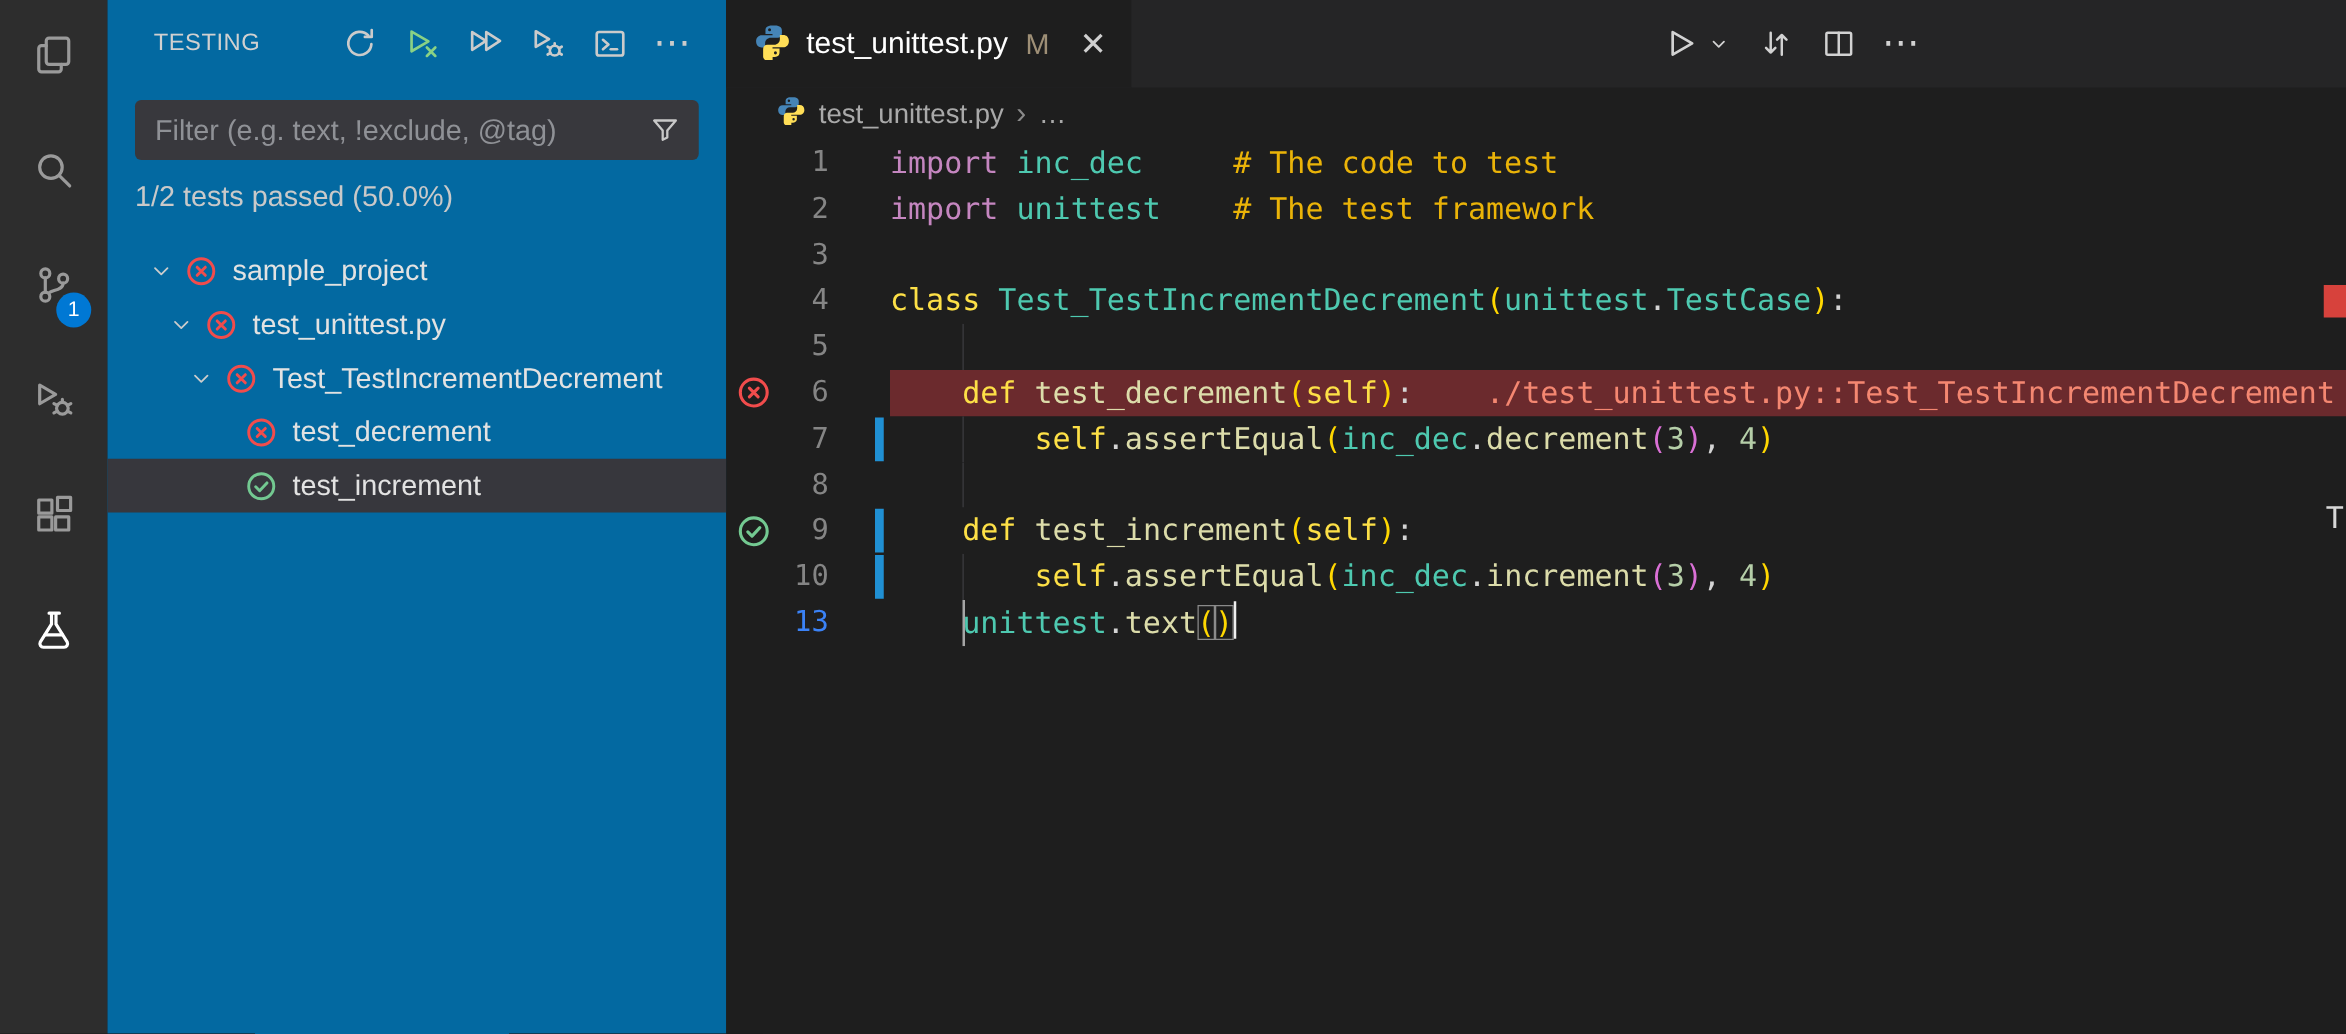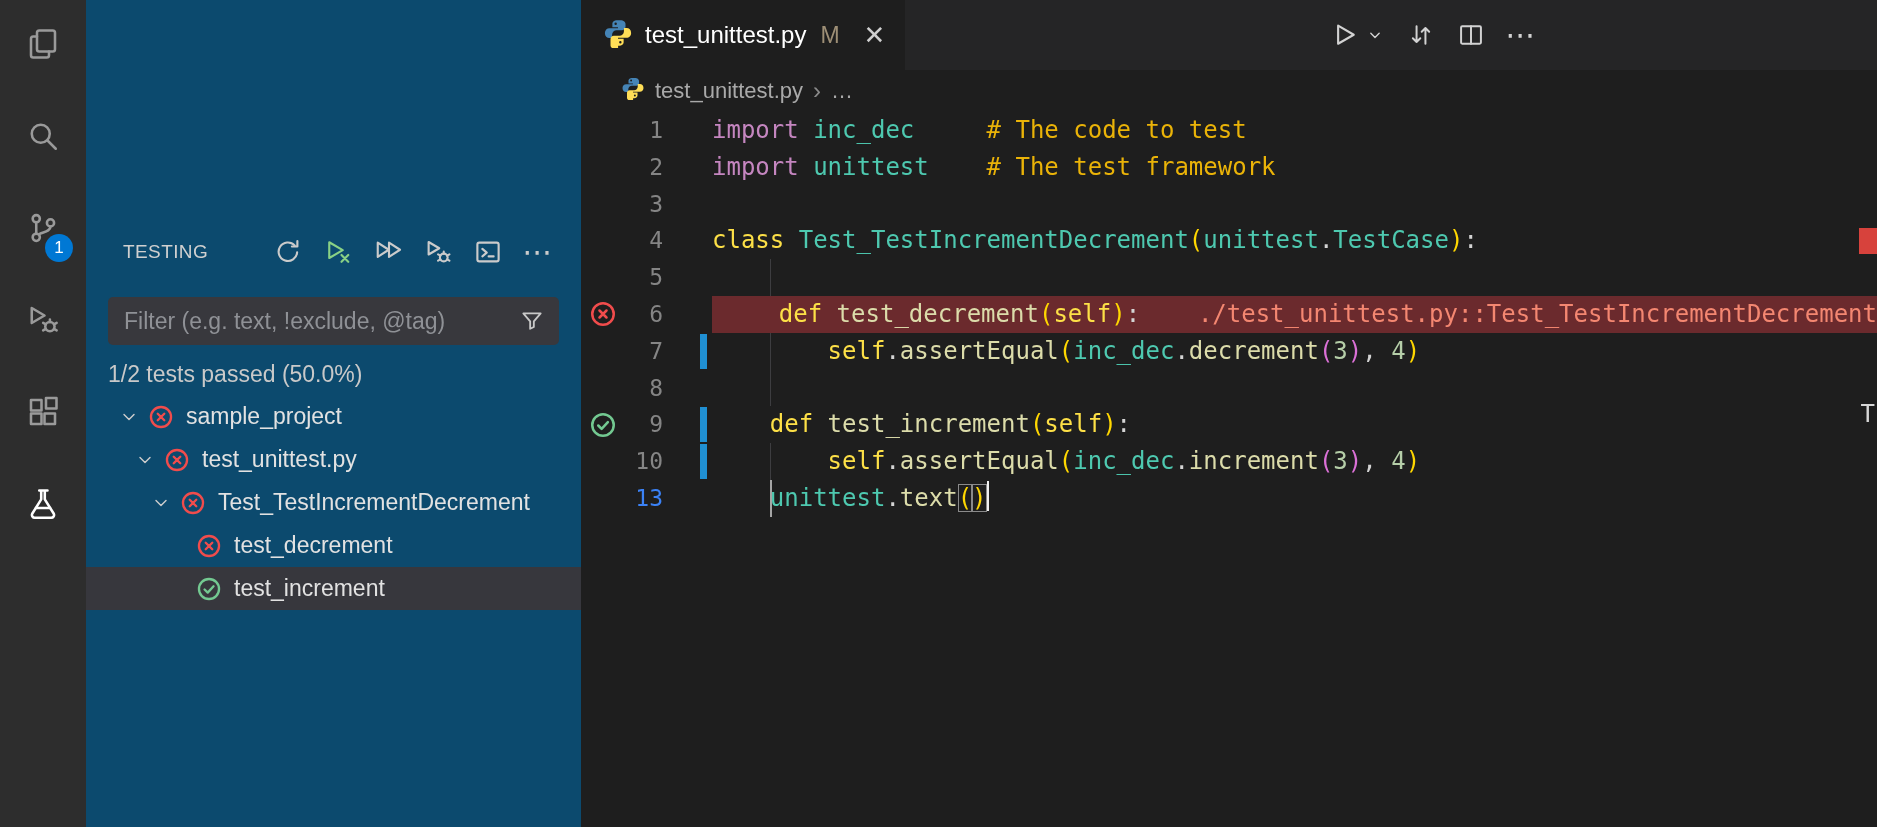--- a/index.html
+++ b/index.html
@@ -16,8 +16,8 @@
          background:#0078d4;color:#fff;font-size:17px;display:flex;align-items:center;justify-content:center;}
 
   
-  .sidebar{position:absolute;top:0;bottom:0;left:86px;width:495px;background:#0c4a6e;
-           display:flex;flex-direction:column;justify-content:center;}
+  .sidebar{position:absolute;top:0;bottom:0;left:86px;width:495px;background:#0369a1;
+           display:flex;flex-direction:column;}
   .sb-header{height:70px;display:flex;align-items:center;padding:0 22px 0 37px;flex:none;}
   .sb-title{font-size:19px;color:#d0d0d0;letter-spacing:.4px;}
   .sb-actions{margin-left:auto;display:flex;align-items:center;gap:8px;}

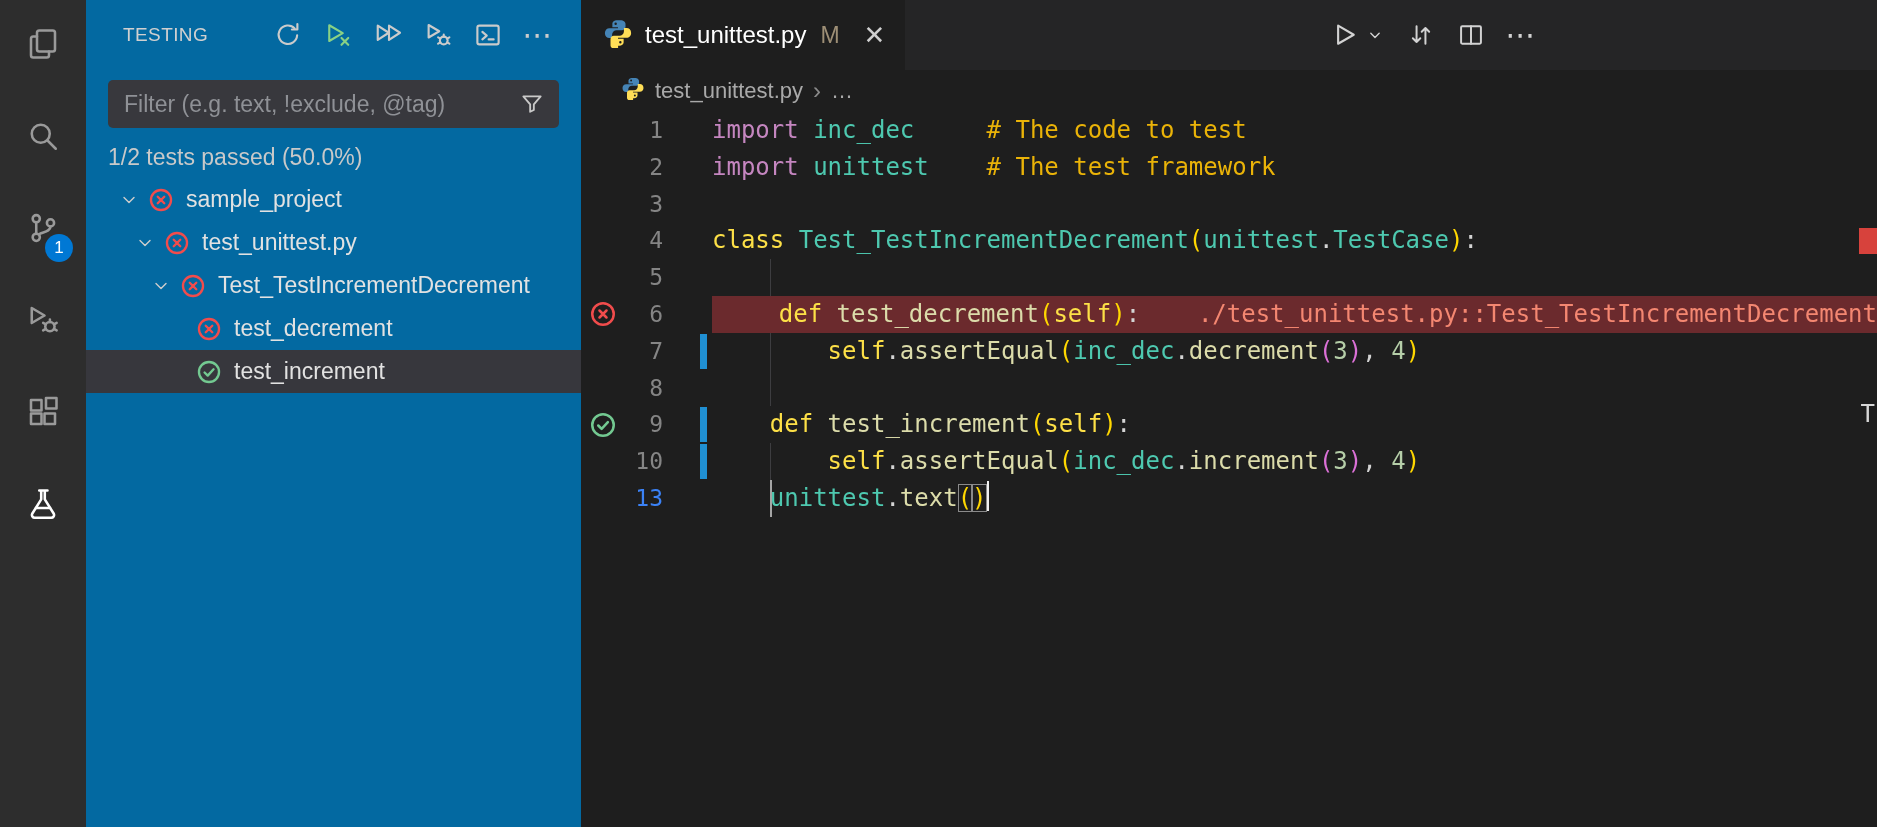--- a/index.html
+++ b/index.html
@@ -30,7 +30,7 @@
   .filter-input::placeholder{color:#8f9196;}
   .filter-icon{color:#c9c9c9;display:flex;cursor:pointer;}
   .status{margin:16px 22px 0;font-size:23px;color:#c9c9c9;flex:none;}
-  .tree{margin-top:7px;}
+  .tree{margin-top:24px;}
   .tree-row{height:43px;display:flex;align-items:center;font-size:23px;color:#e2e2e2;cursor:pointer;}
   .tree-row.selected{background:#37373d;}
   .twisty{width:34px;height:34px;flex:none;display:flex;align-items:center;justify-content:center;color:#cccccc;}

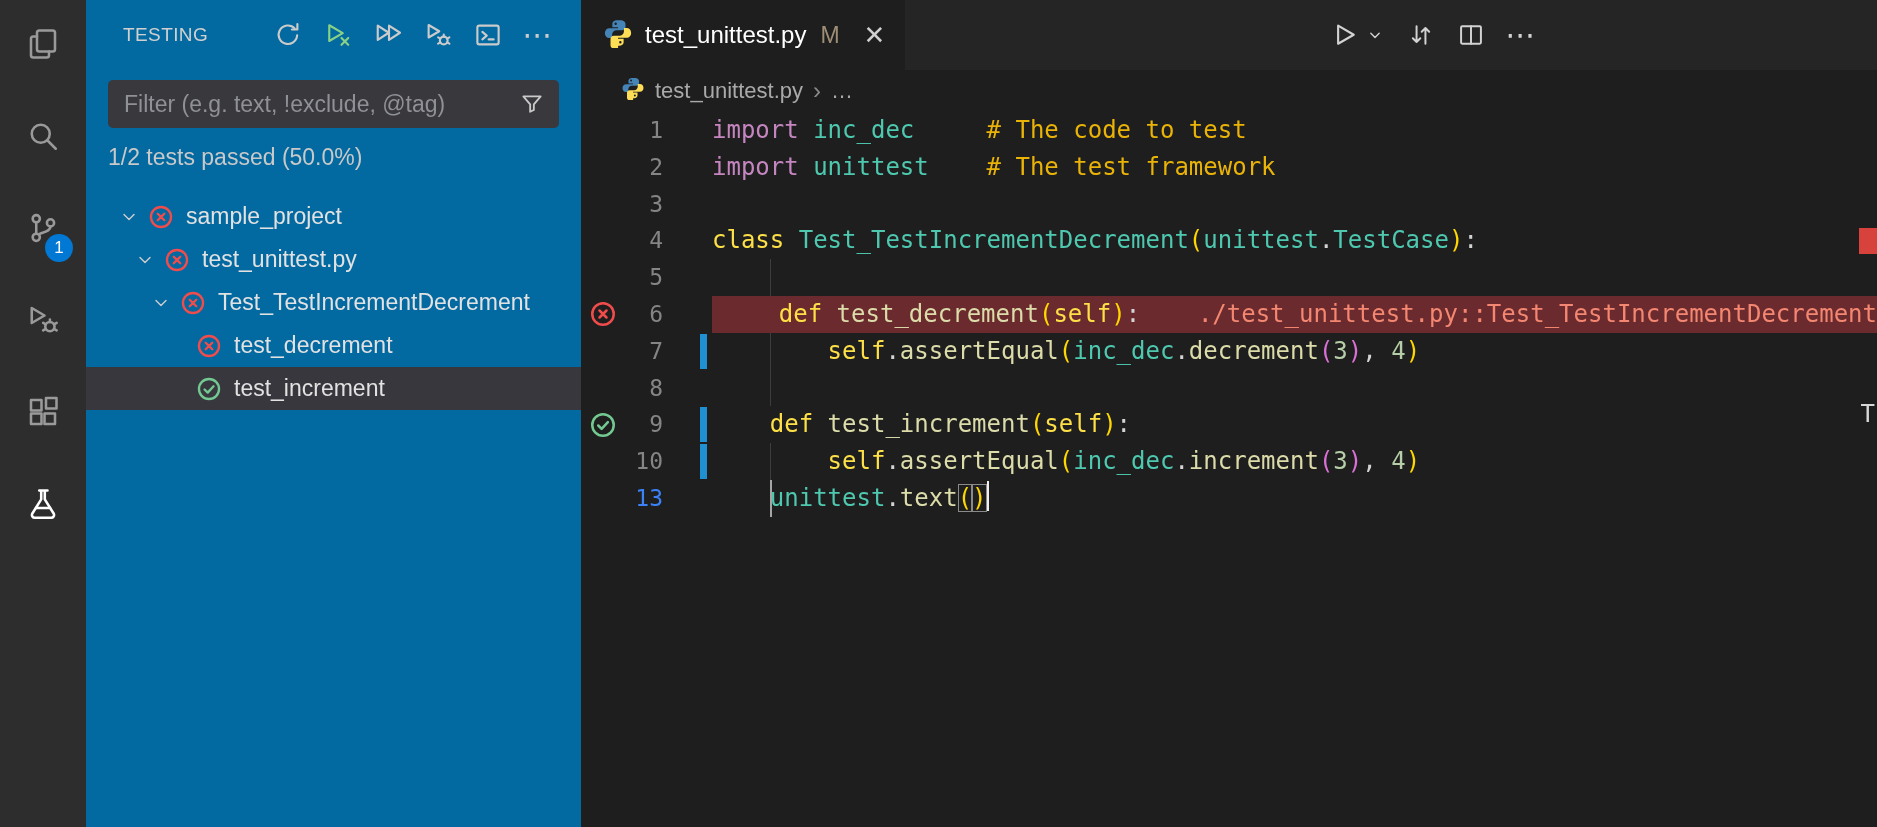--- a/index.html
+++ b/index.html
@@ -64,7 +64,7 @@
   .gitzone{width:49px;flex:none;position:relative;}
   .gitbar{position:absolute;left:37px;top:1px;bottom:1px;width:7px;background:#2090d3;}
   .codewrap{flex:1;position:relative;overflow:hidden;line-height:36.8px;white-space:pre;}
-  .line.err .codewrap{background:#6b2a2d;text-align:right;}
+  .line.err .codewrap{background:#6b2a2d;}
   .guide{position:absolute;top:0;bottom:0;width:1px;background:#3d3d40;}
   .guide.active{width:2px;background:#a5a5a5;}
   .cursor{display:inline-block;width:2.5px;height:30px;background:#f0f0f0;vertical-align:-5px;}

